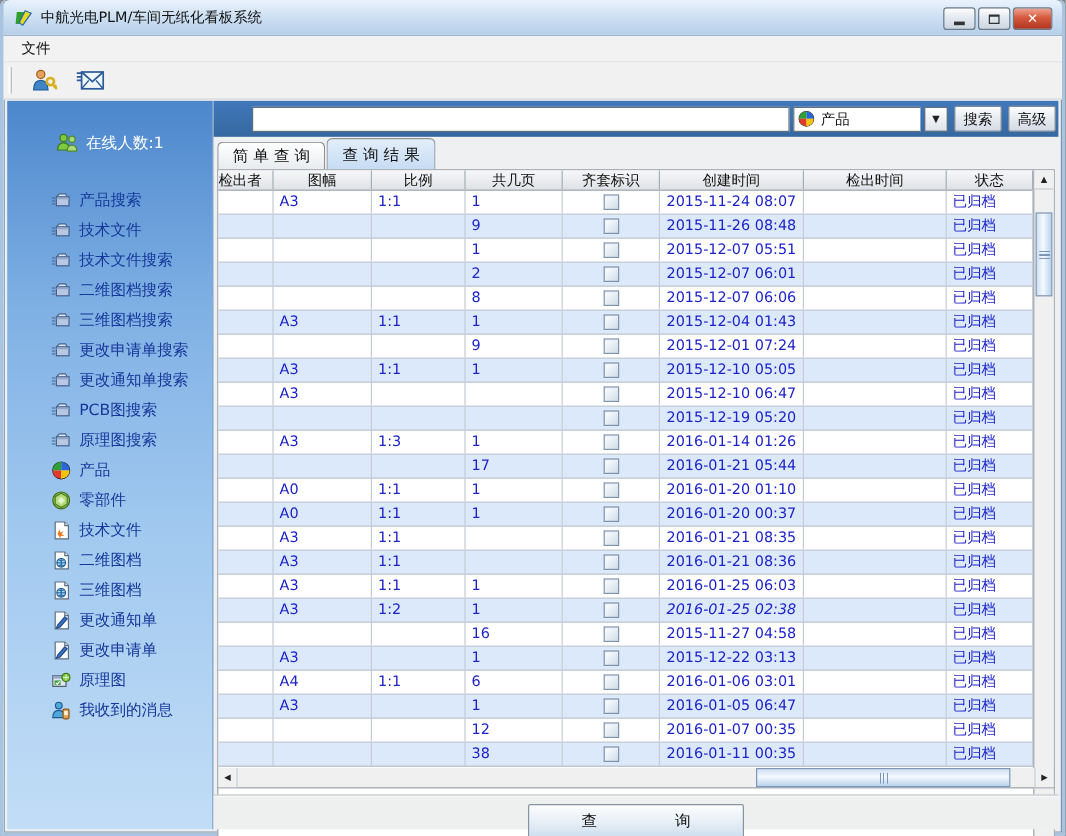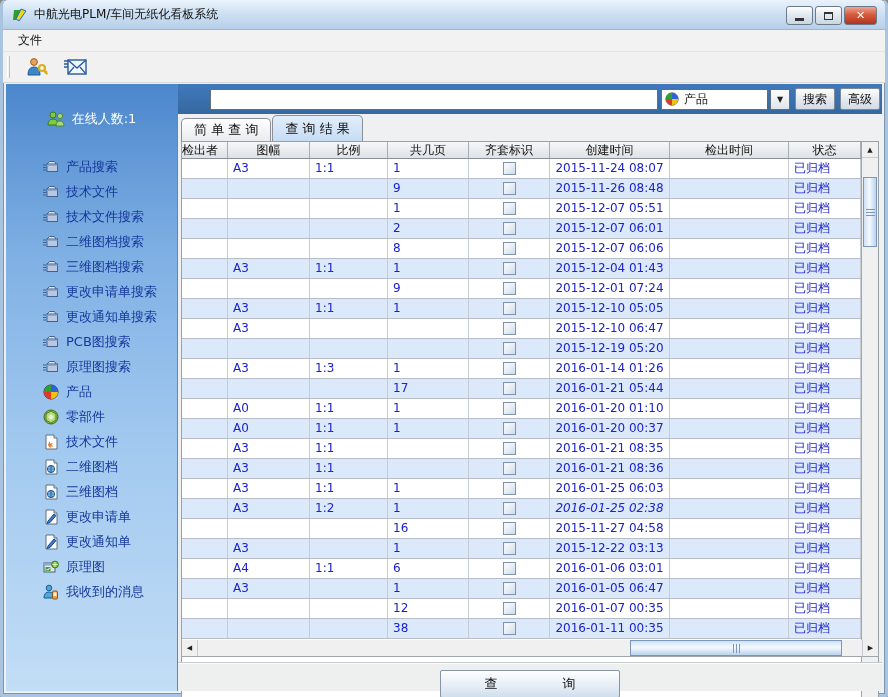--- a/index.html
+++ b/index.html
@@ -272,7 +272,7 @@
                 <path d="M11 1 v3 h3" fill="#d8e2ec" stroke="#607080"></path>
                 <path d="M5 12 L11 5 l2 1.6 L7 13.5 l-3 1 Z" fill="#3f78c8" stroke="#1d4a86"></path>
               </svg></span>
-            <span>更改申请单</span>
+            <span>更改通知单</span>
           </div>
           <div class="nav-item">
             <span class="nicon"><svg width="16" height="16" viewBox="0 0 16 16">
@@ -280,7 +280,7 @@
                 <path d="M11 1 v3 h3" fill="#d8e2ec" stroke="#607080"></path>
                 <path d="M5 12 L11 5 l2 1.6 L7 13.5 l-3 1 Z" fill="#3f78c8" stroke="#1d4a86"></path>
               </svg></span>
-            <span>更改通知单</span>
+            <span>更改申请单</span>
           </div>
           <div class="nav-item">
             <span class="nicon"><svg width="16" height="16" viewBox="0 0 16 16">

